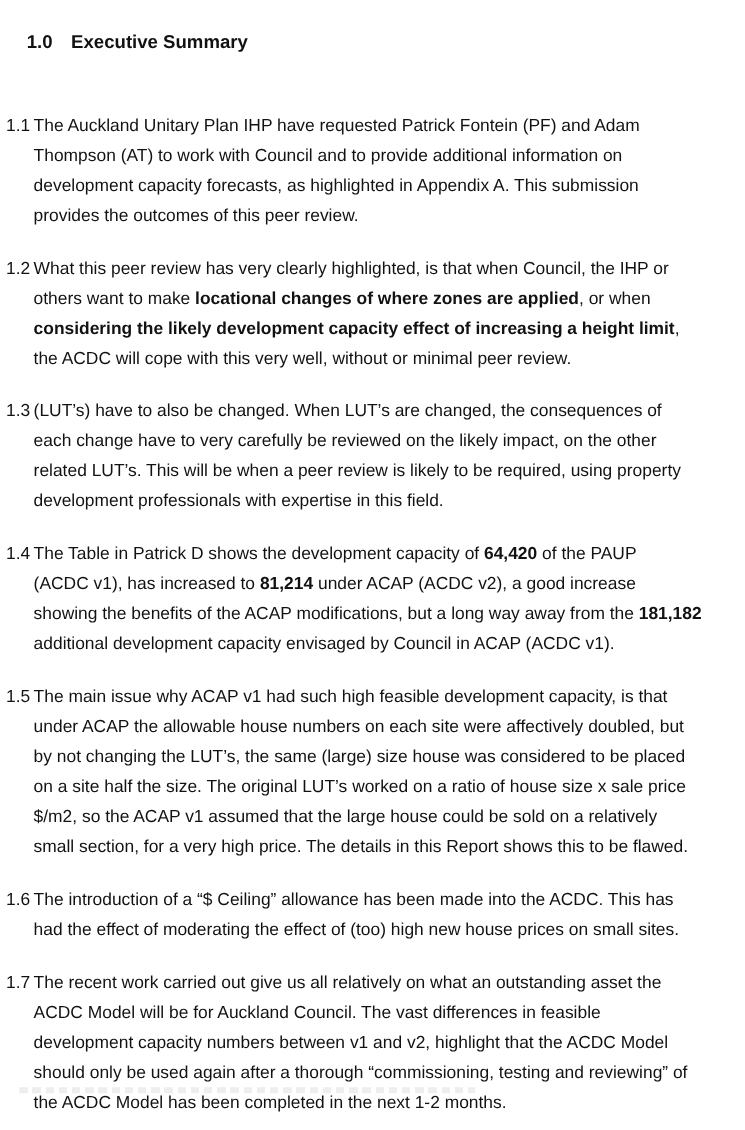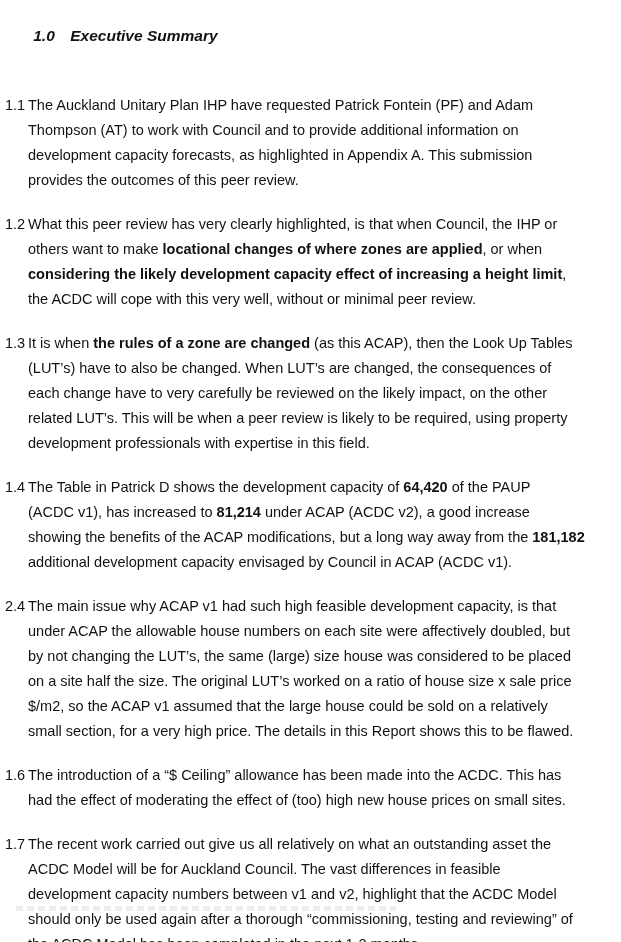--- a/index.html
+++ b/index.html
@@ -17,13 +17,12 @@
     overflow: hidden;
   }
   .heading {
-    padding: 6px 0 0 16px;
+    padding: 6px 0 0 5px;
     margin-bottom: 27px;
     font-size: 15.5px;
     font-weight: bold;
     line-height: 20px;
     white-space: pre;
-    font-style: italic;
   }
   .h-num {
     display: inline-block;

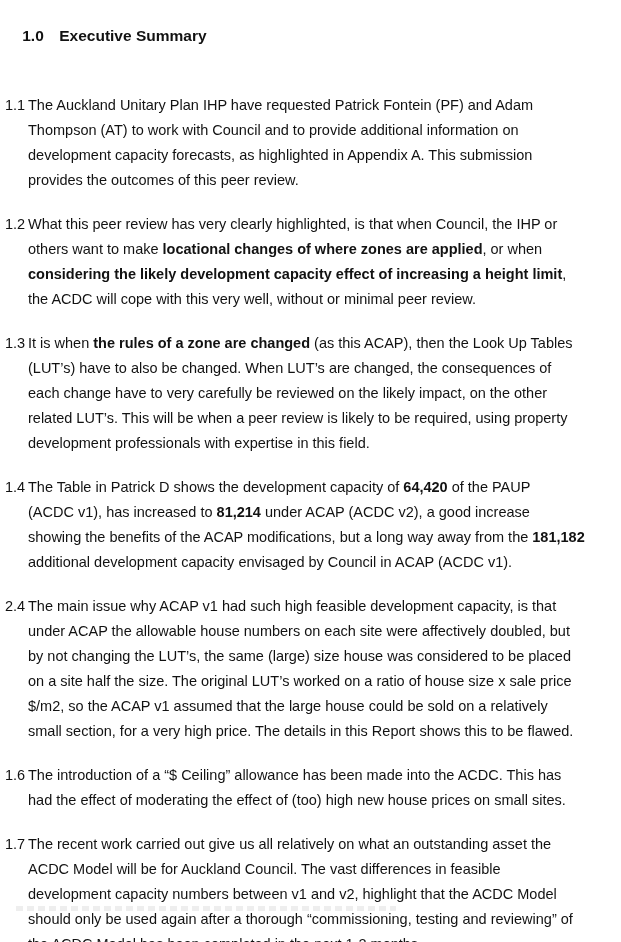--- a/index.html
+++ b/index.html
@@ -90,7 +90,6 @@
       <div class="para">
         <span class="p-num">1.3</span>
         <div class="p-body">
-          <div class="line"><span>It is when </span><span class="bi">the rules of a zone are changed</span><span> (as this ACAP), then the Look Up Tables</span></div>
           <div class="line"><span>(LUT’s) have to also be changed. When LUT’s are changed, the consequences of</span></div>
           <div class="line"><span>each change have to very carefully be reviewed on the likely impact, on the other</span></div>
           <div class="line"><span>related LUT’s. This will be when a peer review is likely to be required, using property</span></div>

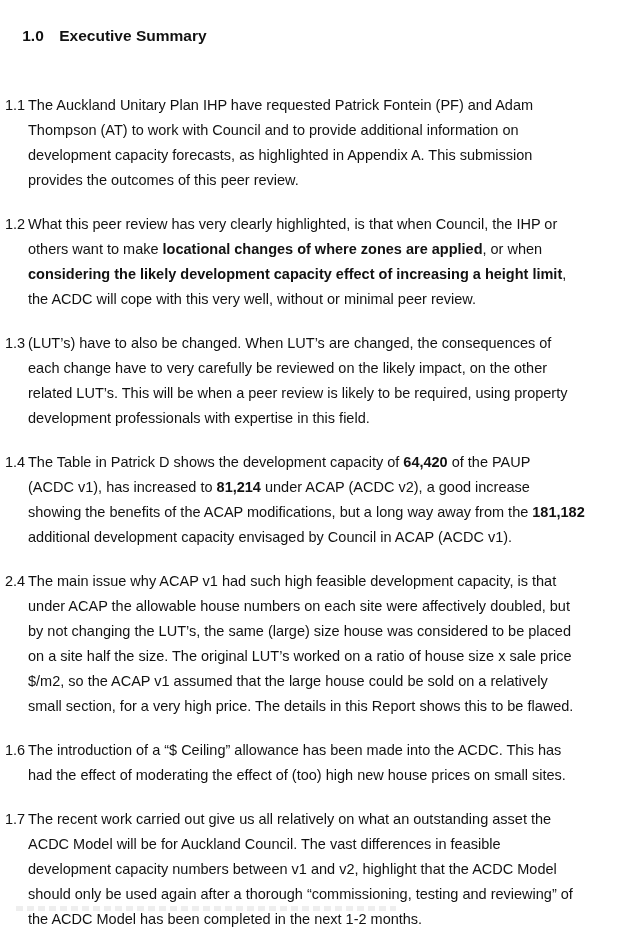--- a/index.html
+++ b/index.html
@@ -106,7 +106,7 @@
         </div>
       </div>
       <div class="para">
-        <span class="p-num">2.4</span>
+        <span class="p-num">1.5</span>
         <div class="p-body">
           <div class="line"><span>The main issue why ACAP v1 had such high feasible development capacity, is that</span></div>
           <div class="line"><span>under ACAP the allowable house numbers on each site were affectively doubled, but</span></div>

